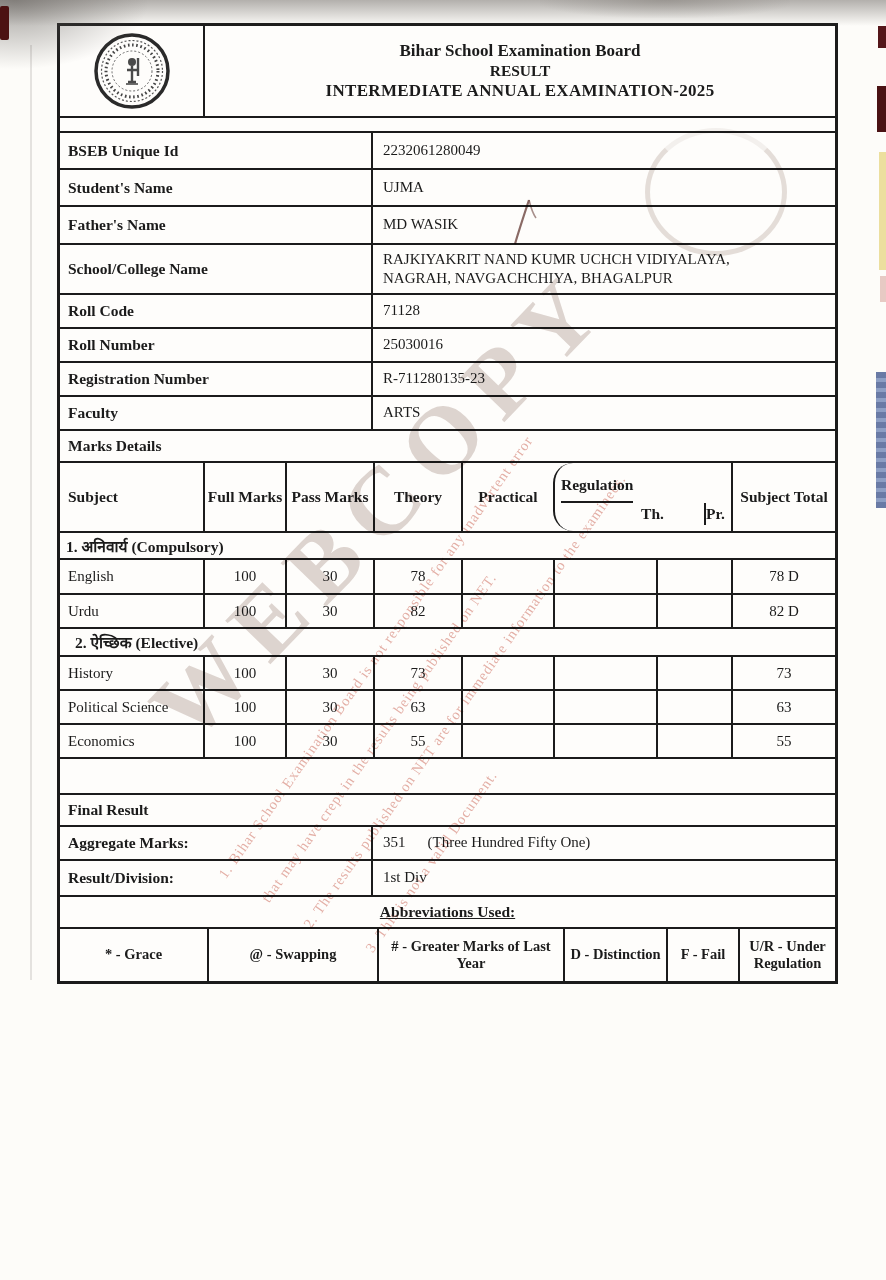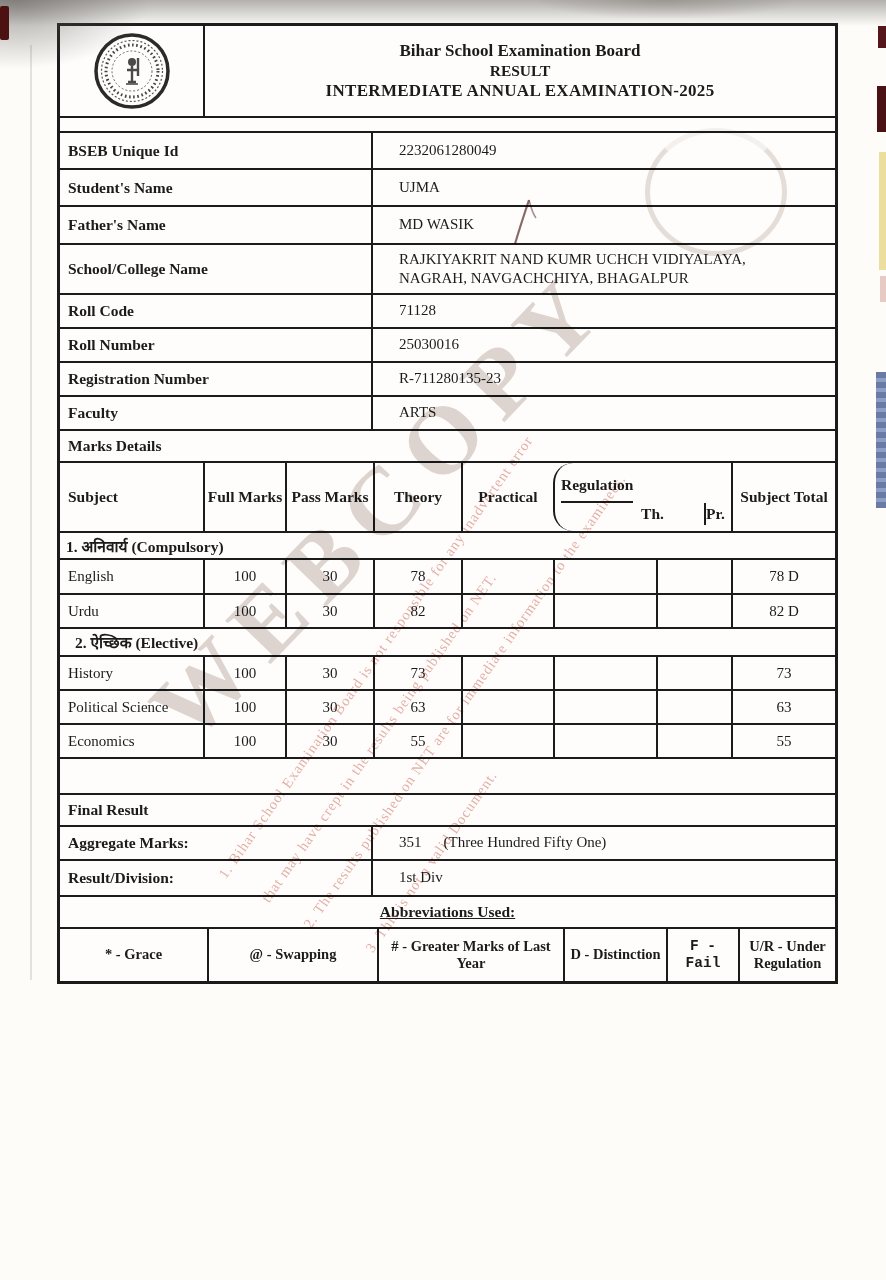--- a/index.html
+++ b/index.html
@@ -36,7 +36,7 @@
   .t2{font-weight:bold;font-size:15.5px;margin-top:1px;}
   .t3{font-weight:bold;font-size:17px;letter-spacing:.3px;margin-top:1px;}
   .lbl{width:311px;font-weight:bold;font-size:15.5px;padding-left:8px;}
-  .val{flex:1;font-size:15px;padding-left:26px;white-space:pre-line;line-height:1.3;}
+  .val{flex:1;font-size:15px;padding-left:10px;white-space:pre-line;line-height:1.3;}
   .full-lbl{flex:1;font-weight:bold;font-size:15.5px;padding-left:8px;}
   
   .c-subject{width:143px;}.c-full{width:82px;}.c-pass{width:88px;}.c-theory{width:88px;}

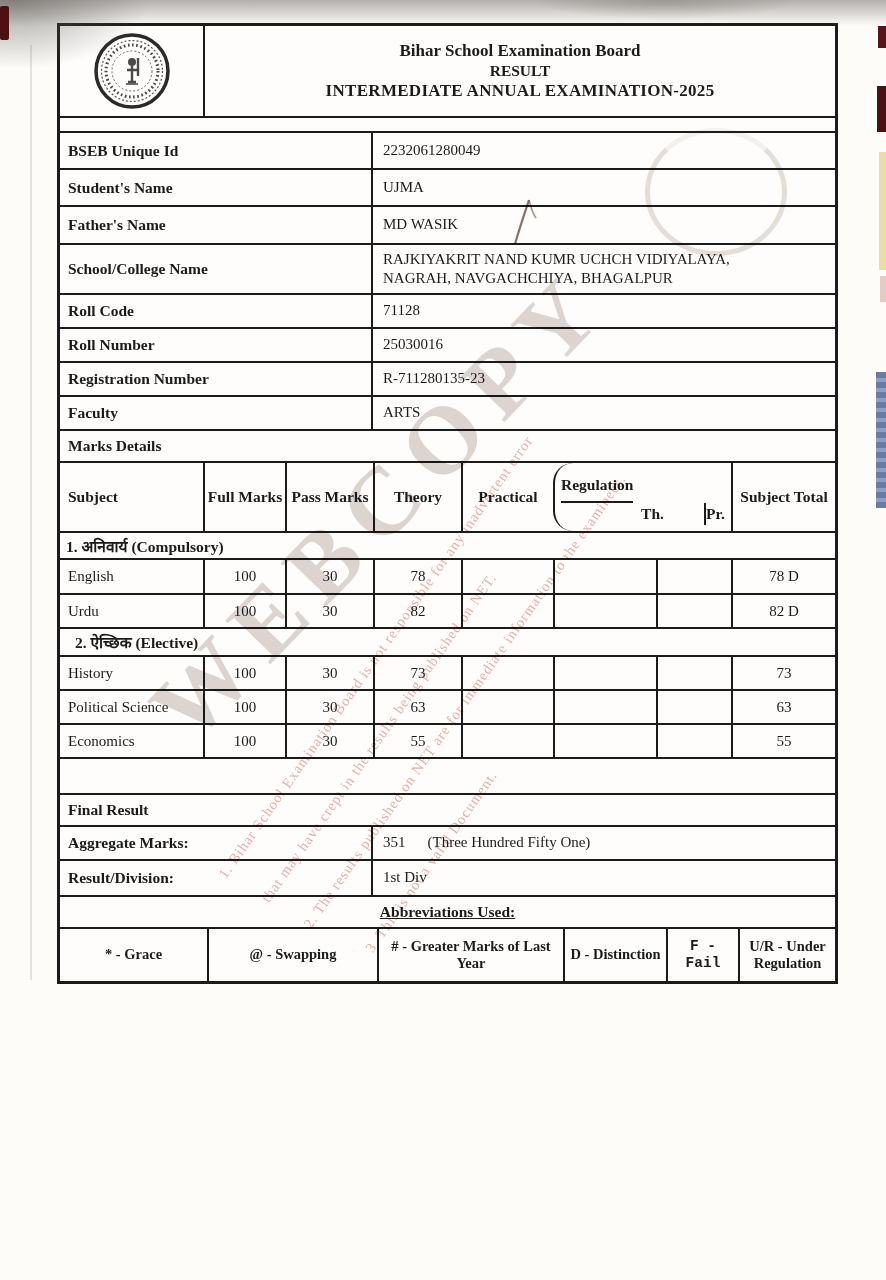--- a/index.html
+++ b/index.html
@@ -53,7 +53,7 @@
   .sub{font-size:15px;padding-left:8px;}
   .num{font-size:15px;justify-content:center;}
   
-  .a1{width:147px;}.a2{width:170px;}.a3{width:186px;}.a4{width:103px;}.a5{width:72px;font-family:Liberation Mono, monospace;}.a6{flex:1;}
+  .a1{width:147px;}.a2{width:170px;}.a3{width:186px;}.a4{width:103px;}.a5{width:72px;}.a6{flex:1;}
   .ab{font-weight:bold;font-size:14.5px;justify-content:center;text-align:center;line-height:1.2;padding:0 4px;}
   .abbr-title{flex:1;justify-content:center;font-weight:bold;font-size:15.5px;text-decoration:underline;}
   

